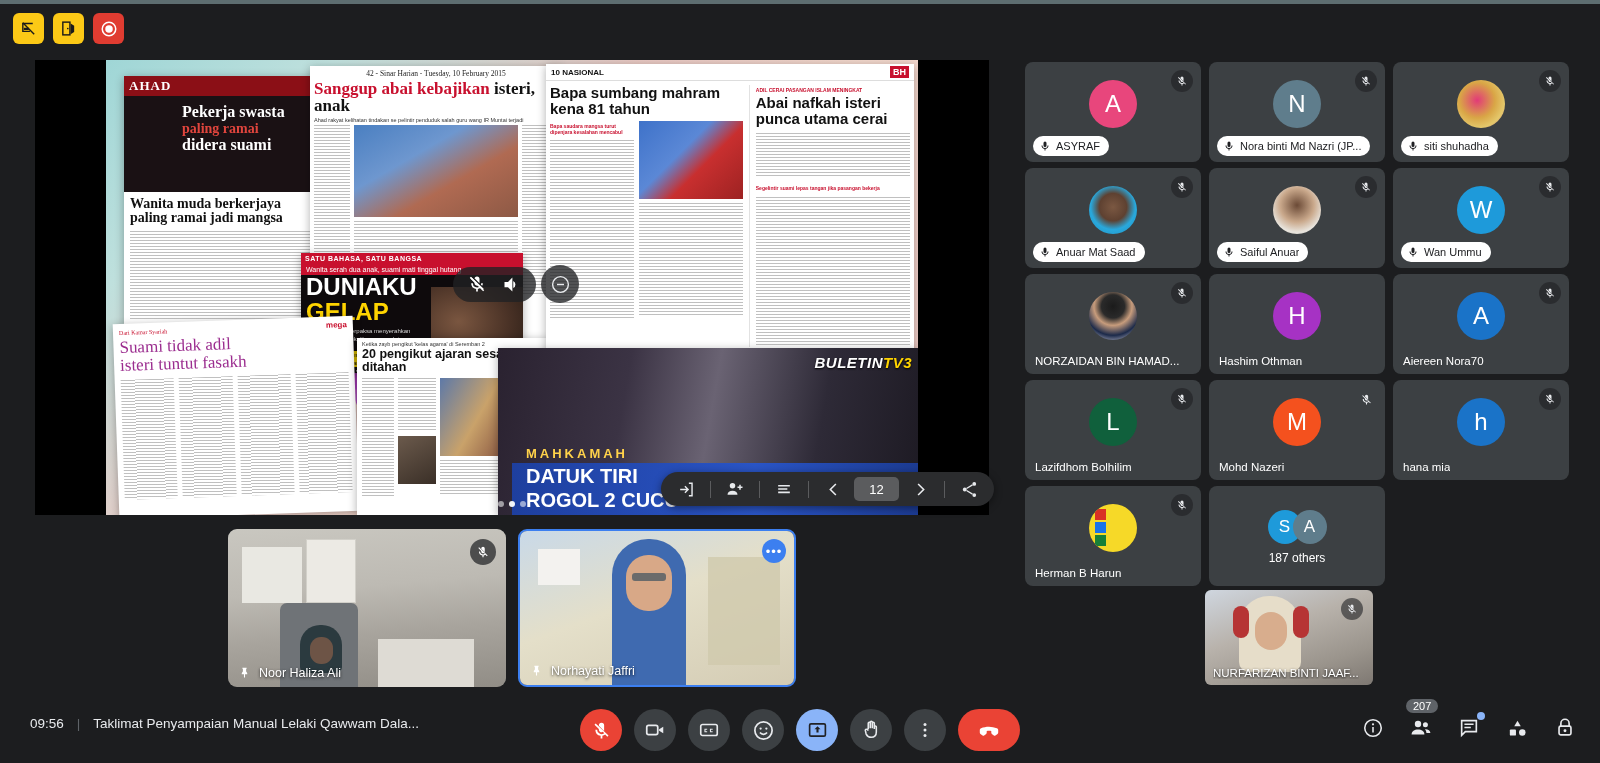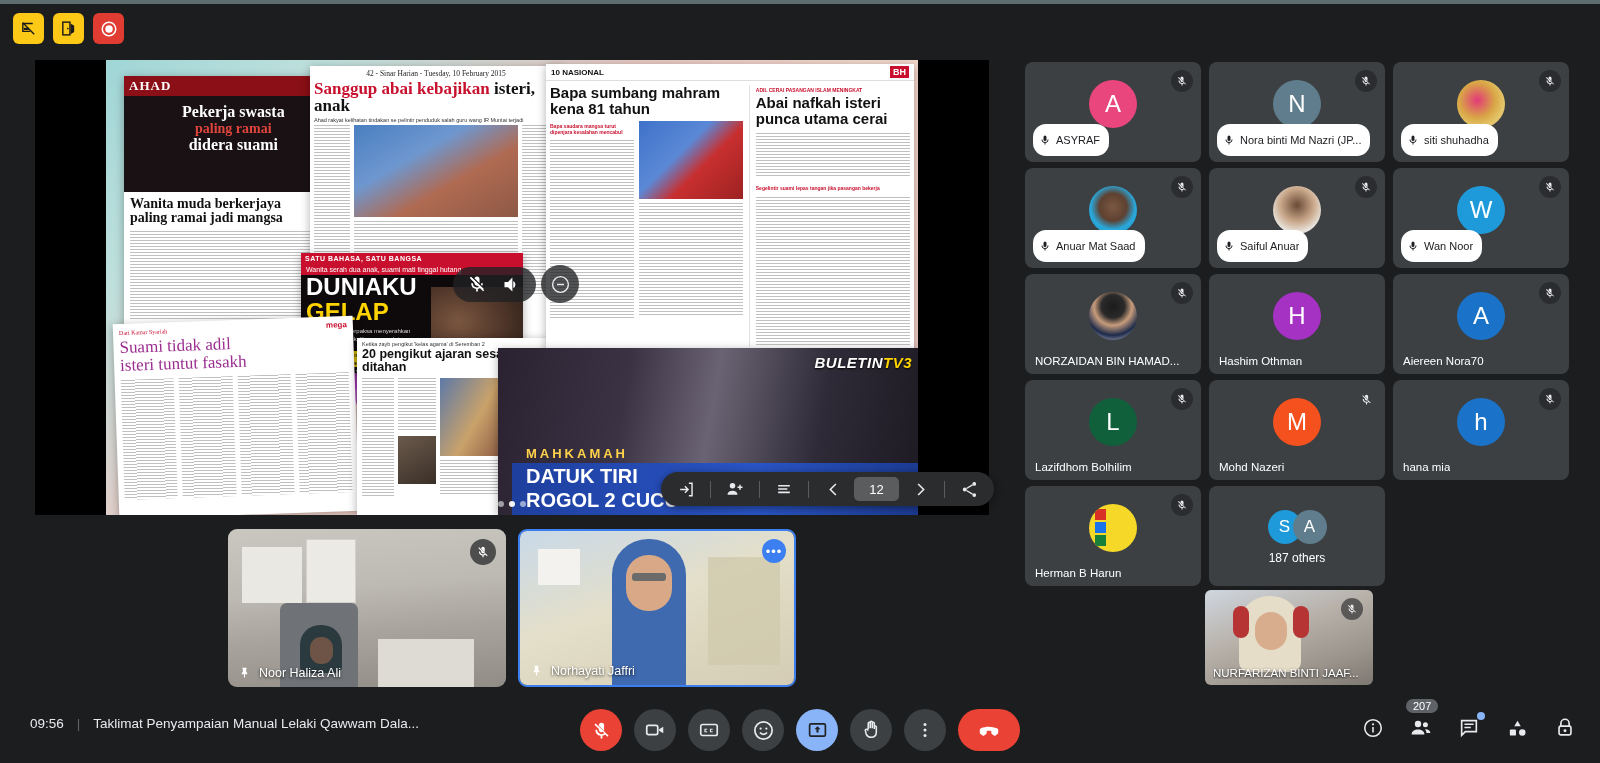--- a/index.html
+++ b/index.html
@@ -80,7 +80,7 @@
   .clip1 { left: 18px; top: 16px; width: 205px; height: 260px; }
   .clip1 .hdr { background:#8b0f16; color:#fff; font-family:"Liberation Serif",serif; font-weight:700; font-size:13px; padding:2px 5px; letter-spacing:1px;}
   .clip1 .blackbox { position:relative; height: 96px; background:#1a1114; }
-  .clip1 .blackbox h3 { position:absolute; left:58px; top:8px; color:#fff; font-family:"Liberation Serif",serif; font-size:16px; font-weight:700;text-align:center;}
+  .clip1 .blackbox h3 { position:absolute; left:58px; top:8px; color:#fff; font-family:"Liberation Serif",serif; font-size:16px; font-weight:700;}
   .clip1 .blackbox h3 .red { color:#e0453d; font-size:14px; }
   .clip1 .b2 { padding: 5px 6px; }
   .clip1 .b2 h3 { font-family:"Liberation Serif",serif; font-size:14px; color:#111; font-weight:700; }

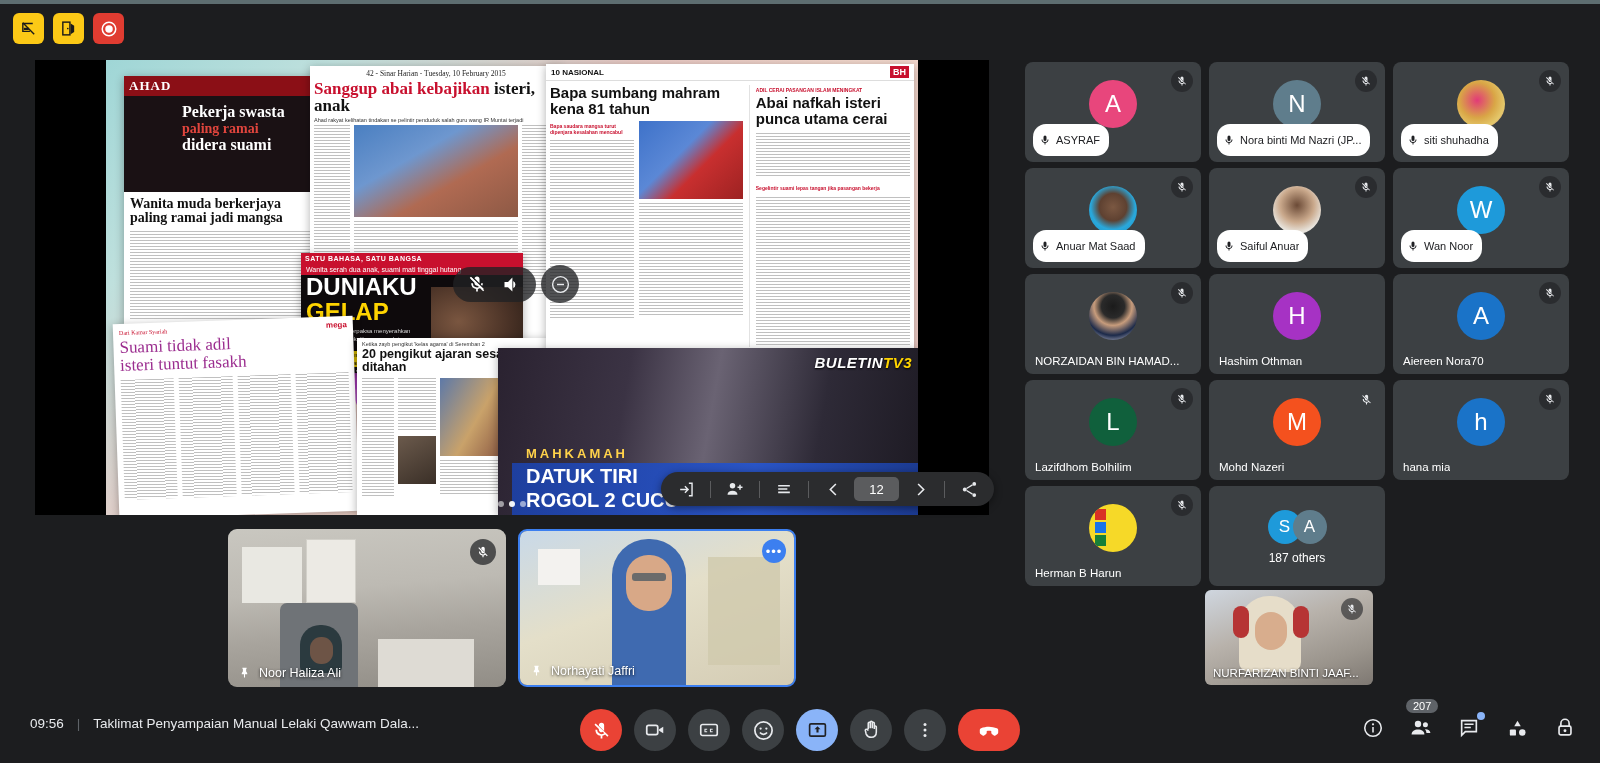--- a/index.html
+++ b/index.html
@@ -220,7 +220,7 @@
   }
   .nm-pill {
     position:absolute; left:8px; bottom:6px; background:#fff; border-radius:13px;
-    height:32px; display:flex; align-items:center; gap:5px; padding:0 9px 0 6px;
+    height:20px; display:flex; align-items:center; gap:5px; padding:0 9px 0 6px;
     color:#202124; font-size:11px; max-width:160px;
   }
   .nm-pill span.t { white-space:nowrap; overflow:hidden; text-overflow:ellipsis; }

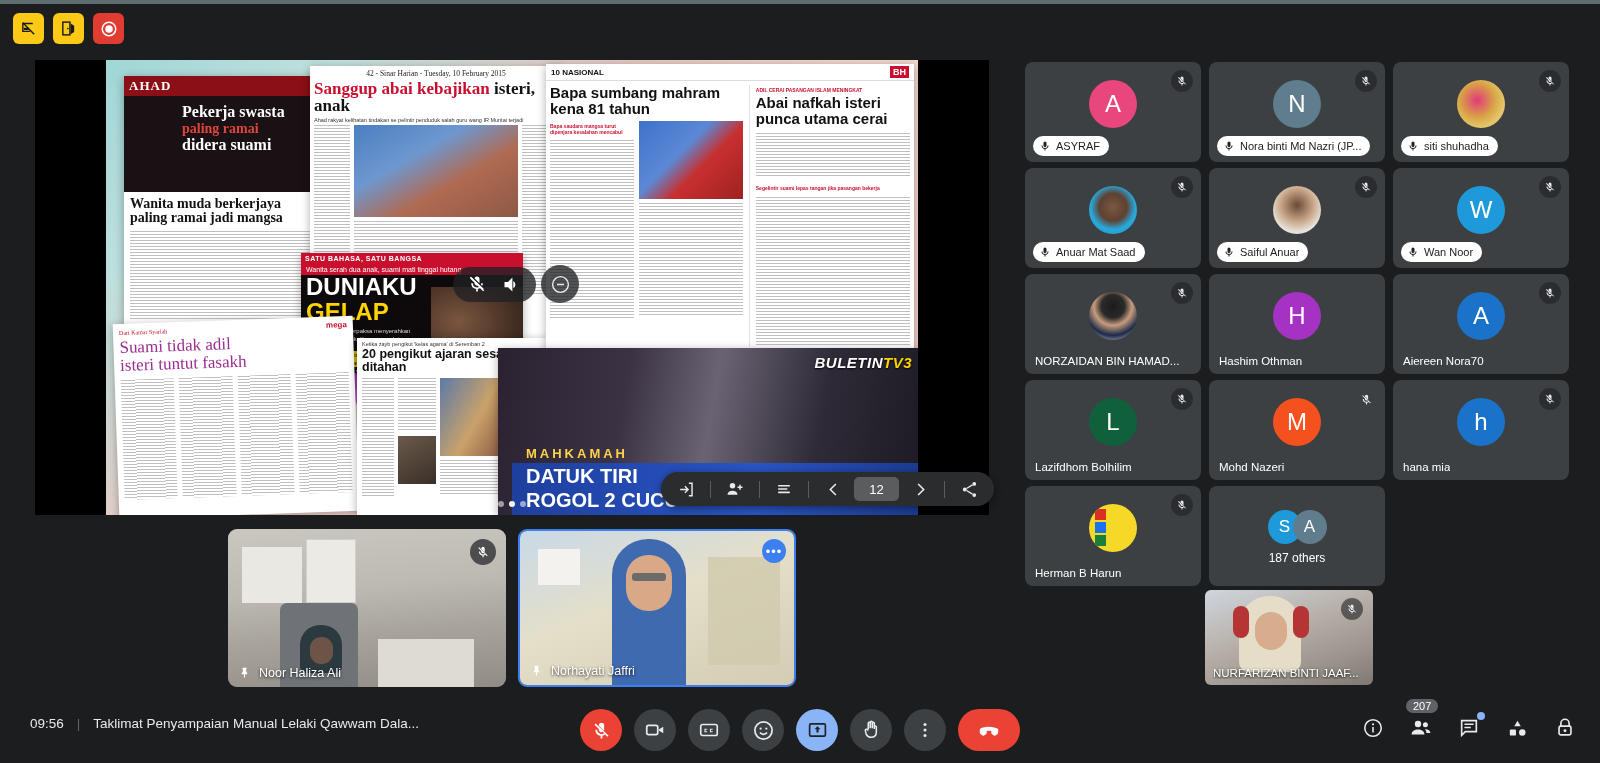--- a/index.html
+++ b/index.html
@@ -618,7 +618,7 @@
         <svg width="12" height="12" viewBox="0 0 24 24">
             <path fill="#202124" d="M12 14a3 3 0 0 0 3-3V6a3 3 0 1 0-6 0v5a3 3 0 0 0 3 3zm5-3a5 5 0 0 1-10 0H5a7 7 0 0 0 6 6.9V21h2v-3.1A7 7 0 0 0 19 11h-2z"></path>
           </svg>
-        <span class="t">Wan Noor</span>
+        <span class="t">Wan Ummu</span>
       </div>
     </div>
 

